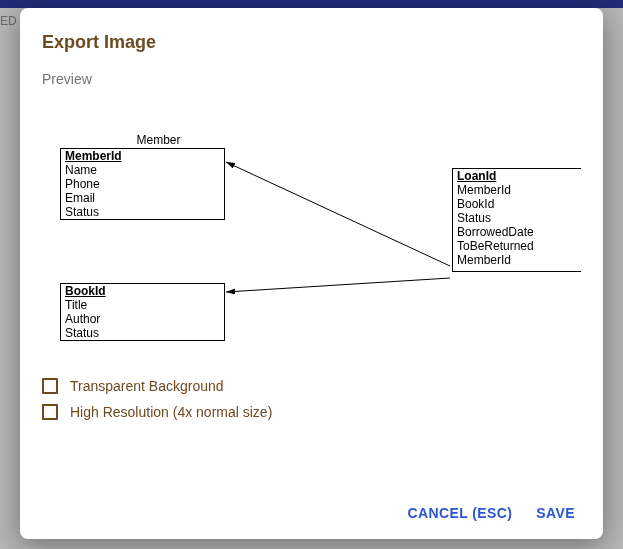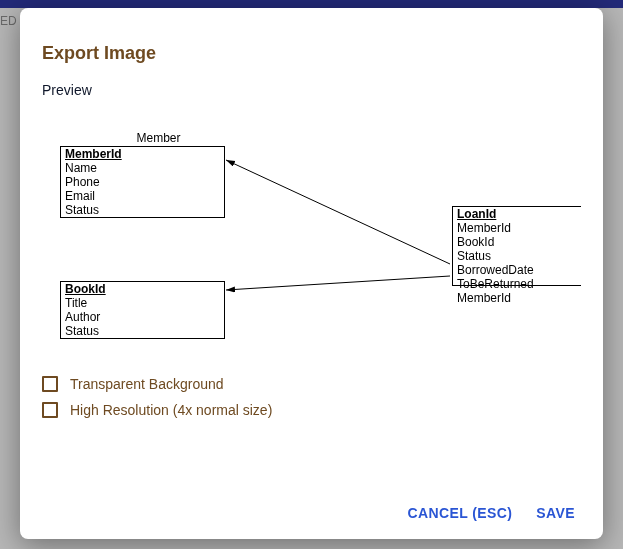--- a/index.html
+++ b/index.html
@@ -38,7 +38,7 @@
     background: #ffffff;
     border-radius: 8px;
     box-shadow: 0 6px 30px rgba(0,0,0,0.4);
-    padding: 35px 22px 14px 22px;
+    padding: 24px 22px 14px 22px;
     box-sizing: border-box;
     display: flex;
     flex-direction: column;

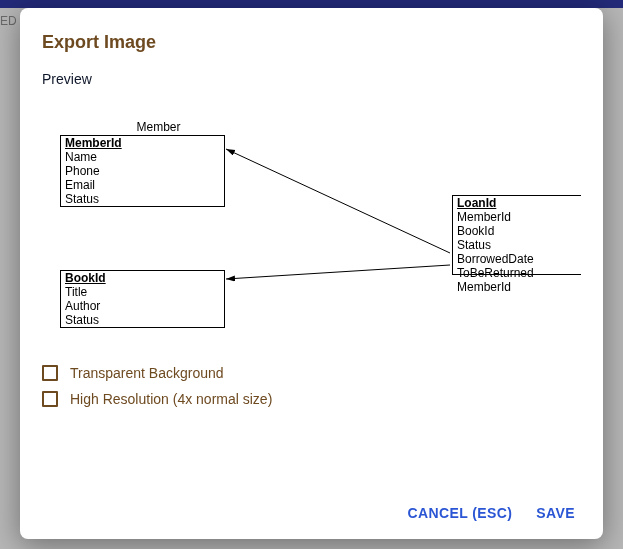--- a/index.html
+++ b/index.html
@@ -51,8 +51,8 @@
   }
   .subtitle {
     font-size: 14px;
-    color: #0f172a;
-    margin-bottom: 8px;
+    color: #737373;
+    margin-bottom: 21px;
   }
   .preview-wrap {
     position: relative;

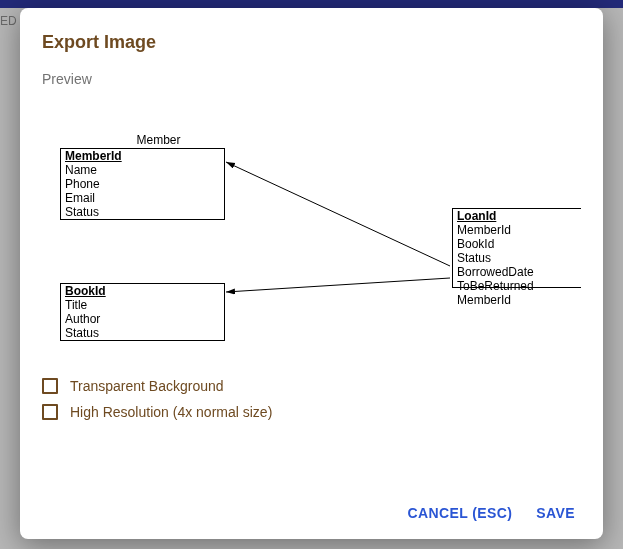--- a/index.html
+++ b/index.html
@@ -197,7 +197,7 @@
           <div class="row">Status</div>
         </div>
 
-        <div class="entity" style="left:410px; top:60px; width:165px; height:80px;margin-top:40px;">
+        <div class="entity" style="left:410px; top:60px; width:165px; height:104px;">
           <div class="entity-title" style="text-align:right; padding-right:4px;">Loan</div>
           <div class="row key">LoanId</div>
           <div class="row">MemberId</div>

